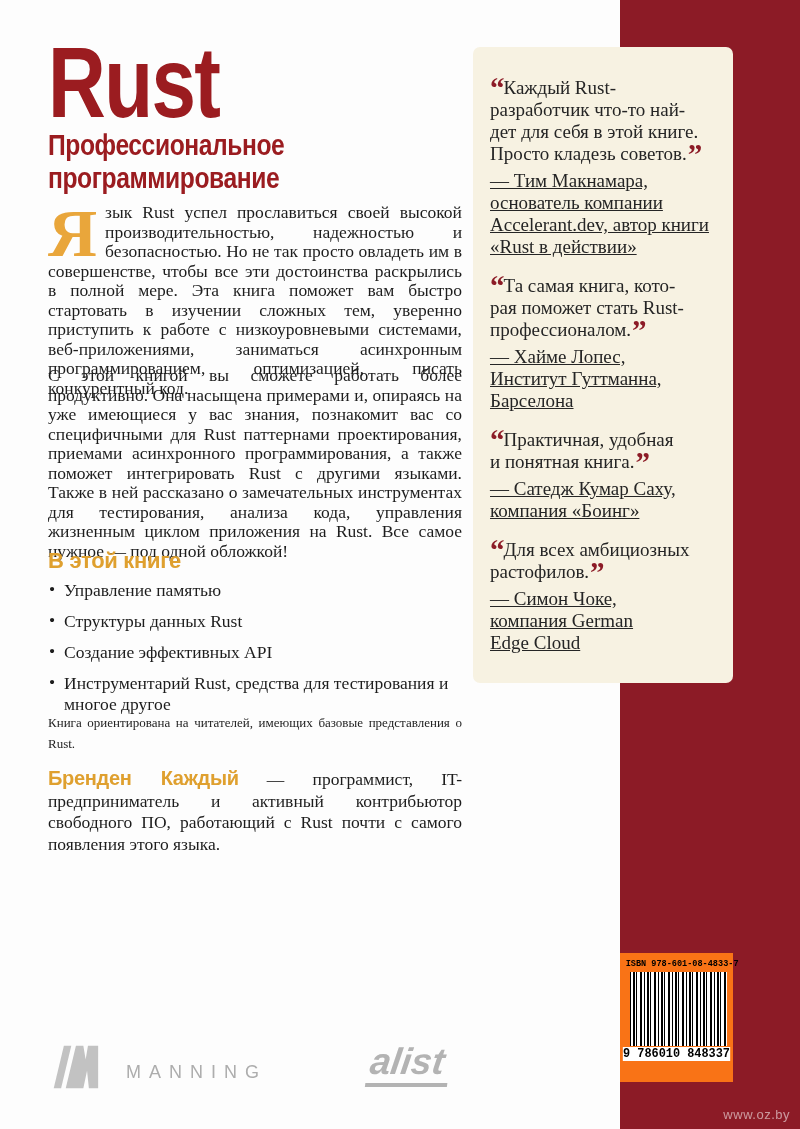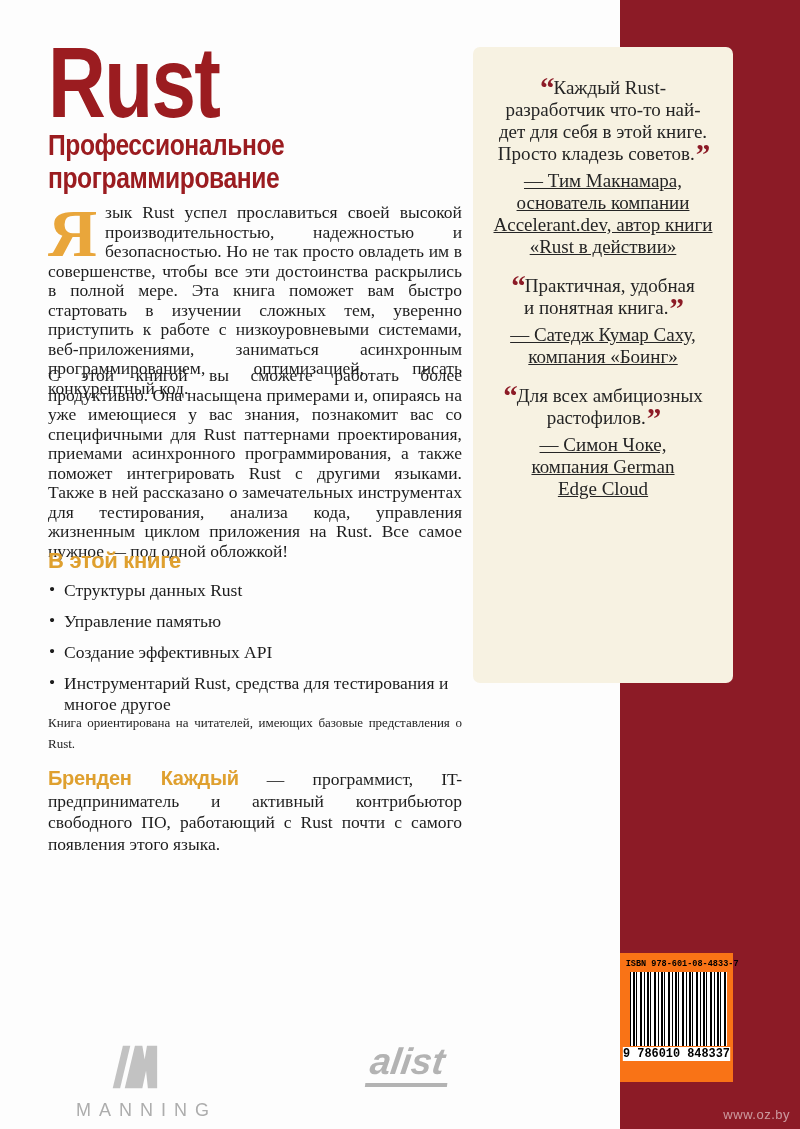--- a/index.html
+++ b/index.html
@@ -14,7 +14,7 @@
     position:absolute; left:473px; top:47px; width:260px; height:636px;
     background:#F7F2E2; border-radius:7px; box-sizing:border-box; padding:30px 17px 0 17px;
   }
-  .quote{text-align:center; font-size:19px; line-height:22px; color:#252525;}
+  .quote{text-align:left; font-size:19px; line-height:22px; color:#252525;}
   .quote + .quote{margin-top:17px;}
   .quote-lines{white-space:pre-line;}
   .qmark{

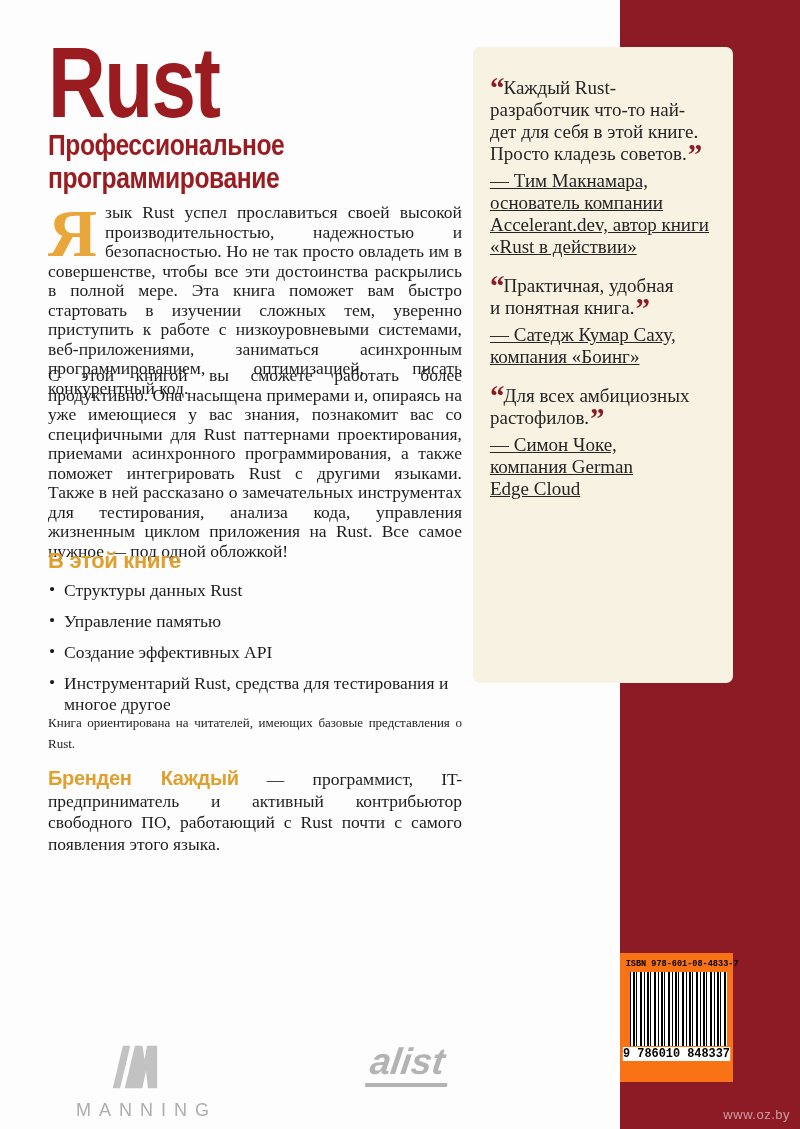--- a/index.html
+++ b/index.html
@@ -103,6 +103,14 @@
 «Rust в действии»</div>
     </div>
     <div class="quote">
+      <div><span class="qmark open">“</span><span class="quote-lines">Та самая книга, кото-
+рая поможет стать Rust-
+профессионалом.</span><span class="qmark close">”</span></div>
+      <div class="quote-attr">— Хайме Лопес,
+Институт Гуттманна,
+Барселона</div>
+    </div>
+    <div class="quote">
       <div><span class="qmark open">“</span><span class="quote-lines">Практичная, удобная
 и понятная книга.</span><span class="qmark close">”</span></div>
       <div class="quote-attr">— Сатедж Кумар Саху,

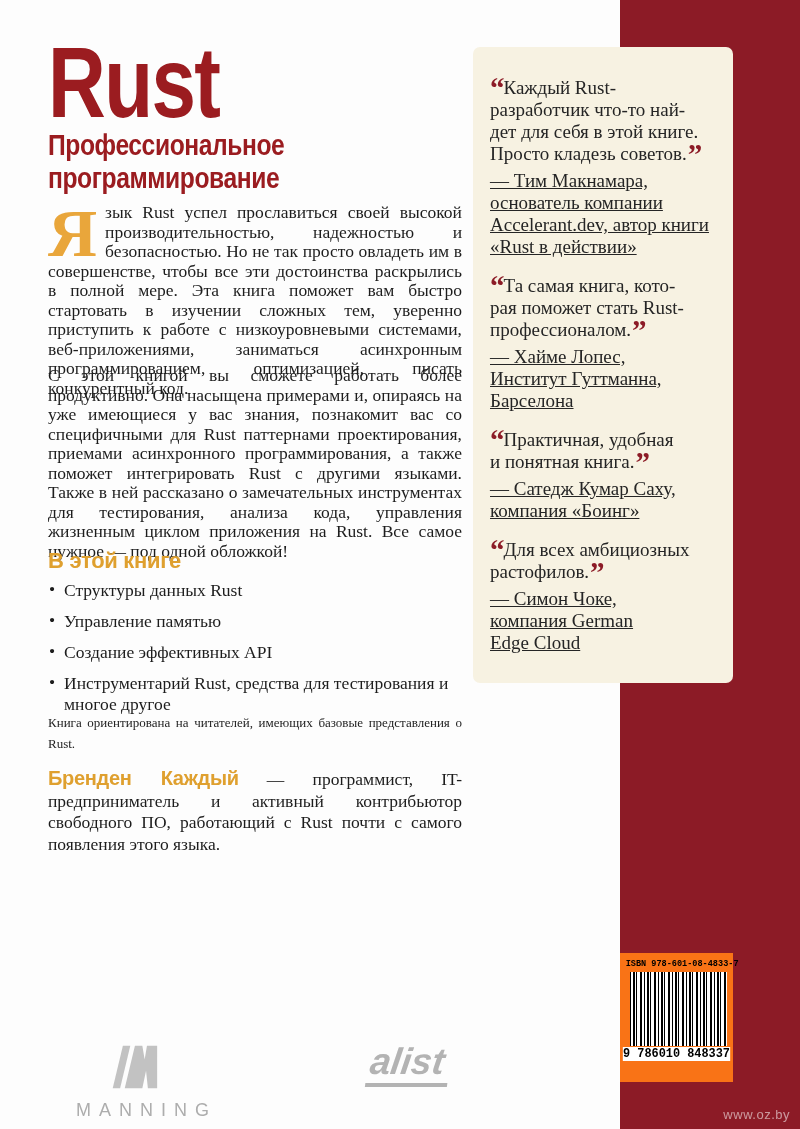--- a/index.html
+++ b/index.html
@@ -138,8 +138,8 @@
 
   <div class="book-heading">В этой книге</div>
   <ul class="bullets">
+    <li>Управление памятью</li>
     <li>Структуры данных Rust</li>
-    <li>Управление памятью</li>
     <li>Создание эффективных API</li>
     <li>Инструментарий Rust, средства для тестирования и многое другое</li>
   </ul>

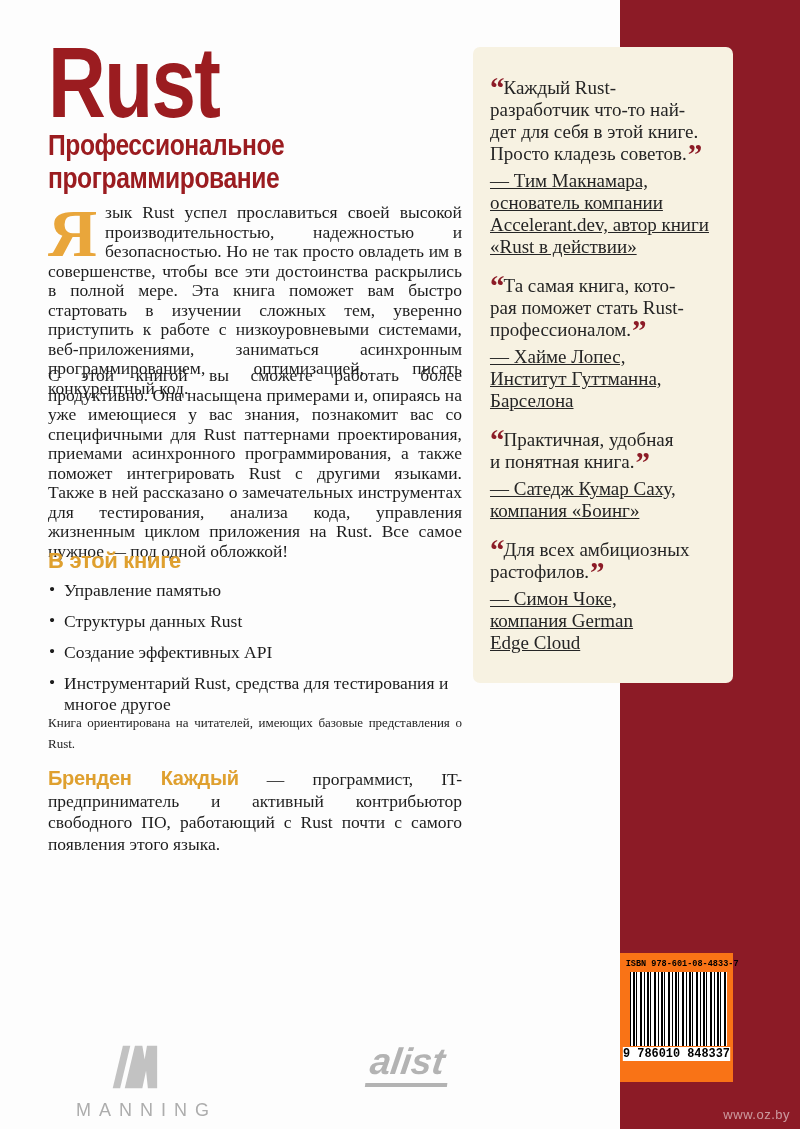--- a/index.html
+++ b/index.html
@@ -48,7 +48,7 @@
     color:#DFA02F; letter-spacing:-0.3px;
   }
   
-  .manning{position:absolute; left:50px; top:1044px; display:flex; align-items:center;flex-direction:column;}
+  .manning{position:absolute; left:50px; top:1044px; display:flex; align-items:center;}
   .manning-text{
     font-family:"Liberation Sans", sans-serif; font-size:18px; letter-spacing:8px;
     color:#ADADAD; margin-left:26px; margin-top:10px;

